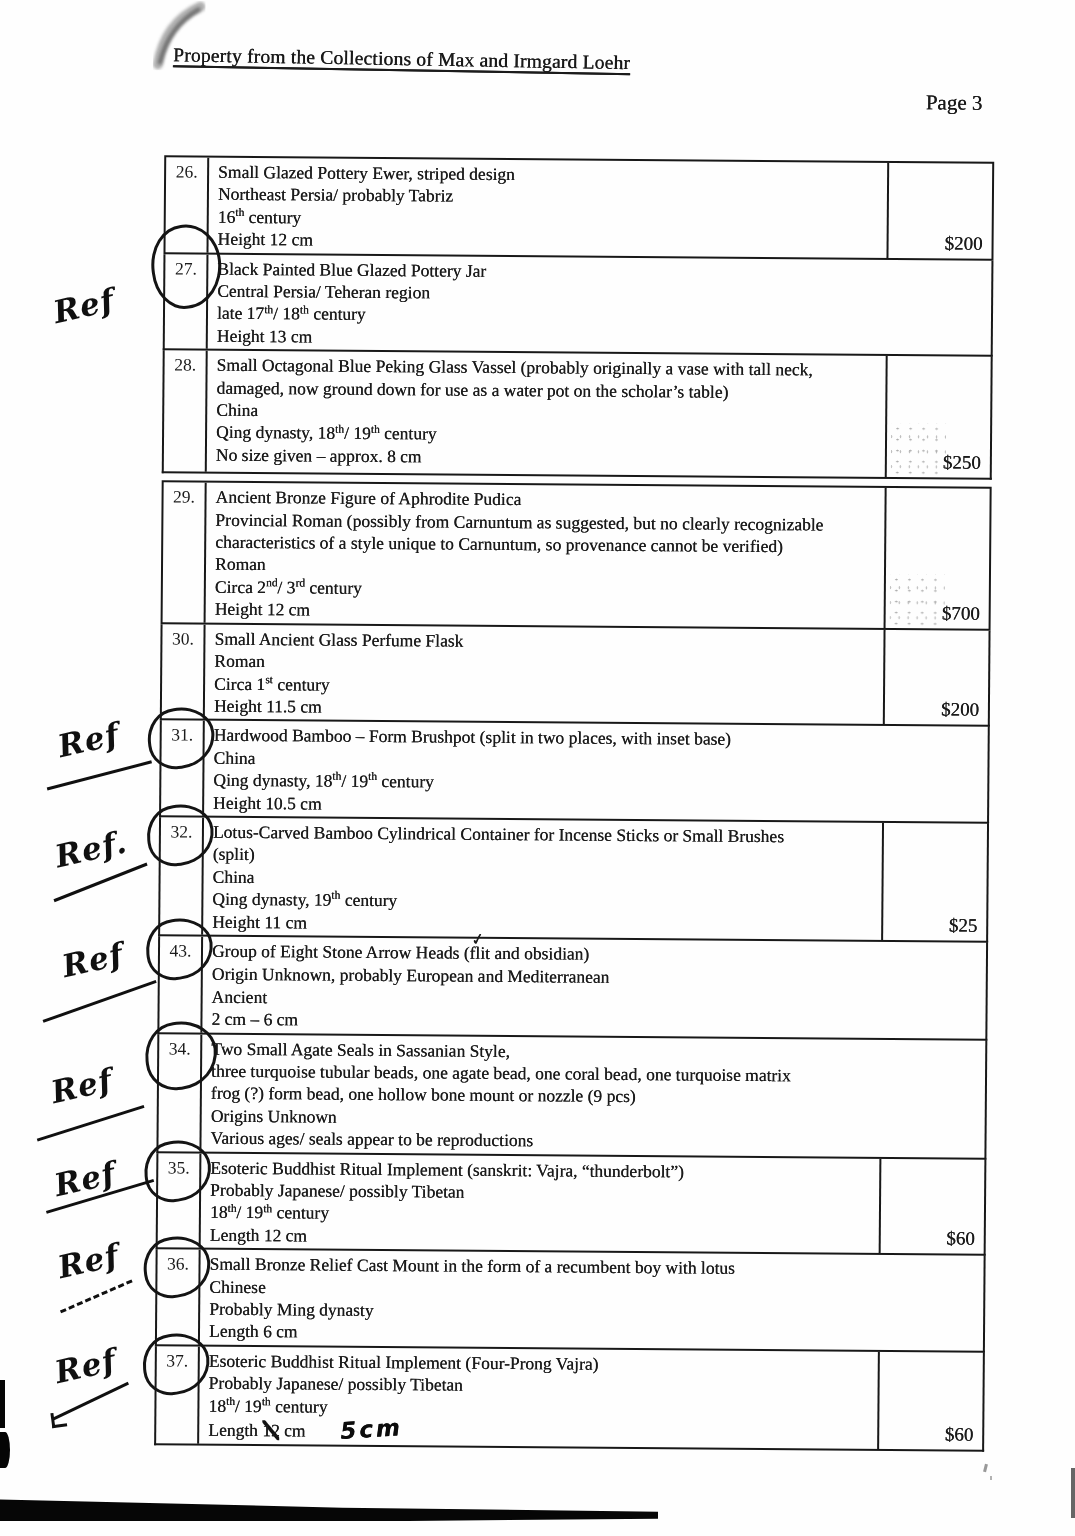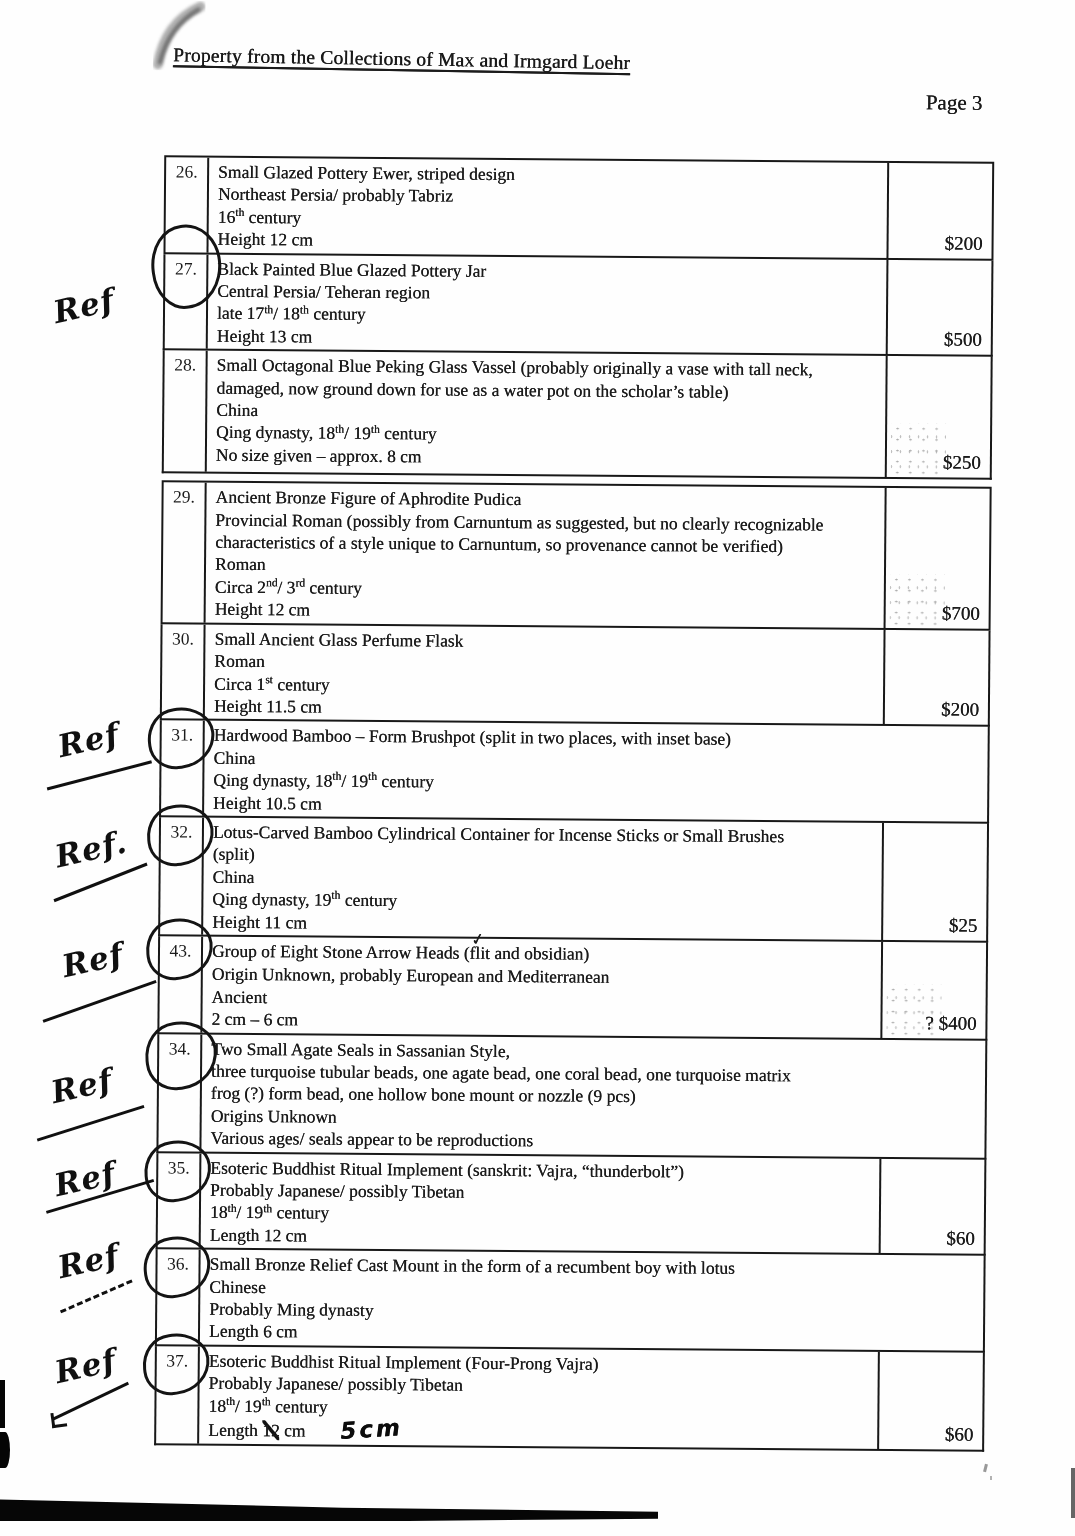--- a/index.html
+++ b/index.html
@@ -179,7 +179,6 @@
             <div class="line">late 17<sup>th</sup>/ 18<sup>th</sup> century</div>
             <div class="line">Height 13 cm</div>
           </div>
-    <div class="cell price">$500</div>
     <div class="ref">
       <span class="ref-text">Ref</span>
       

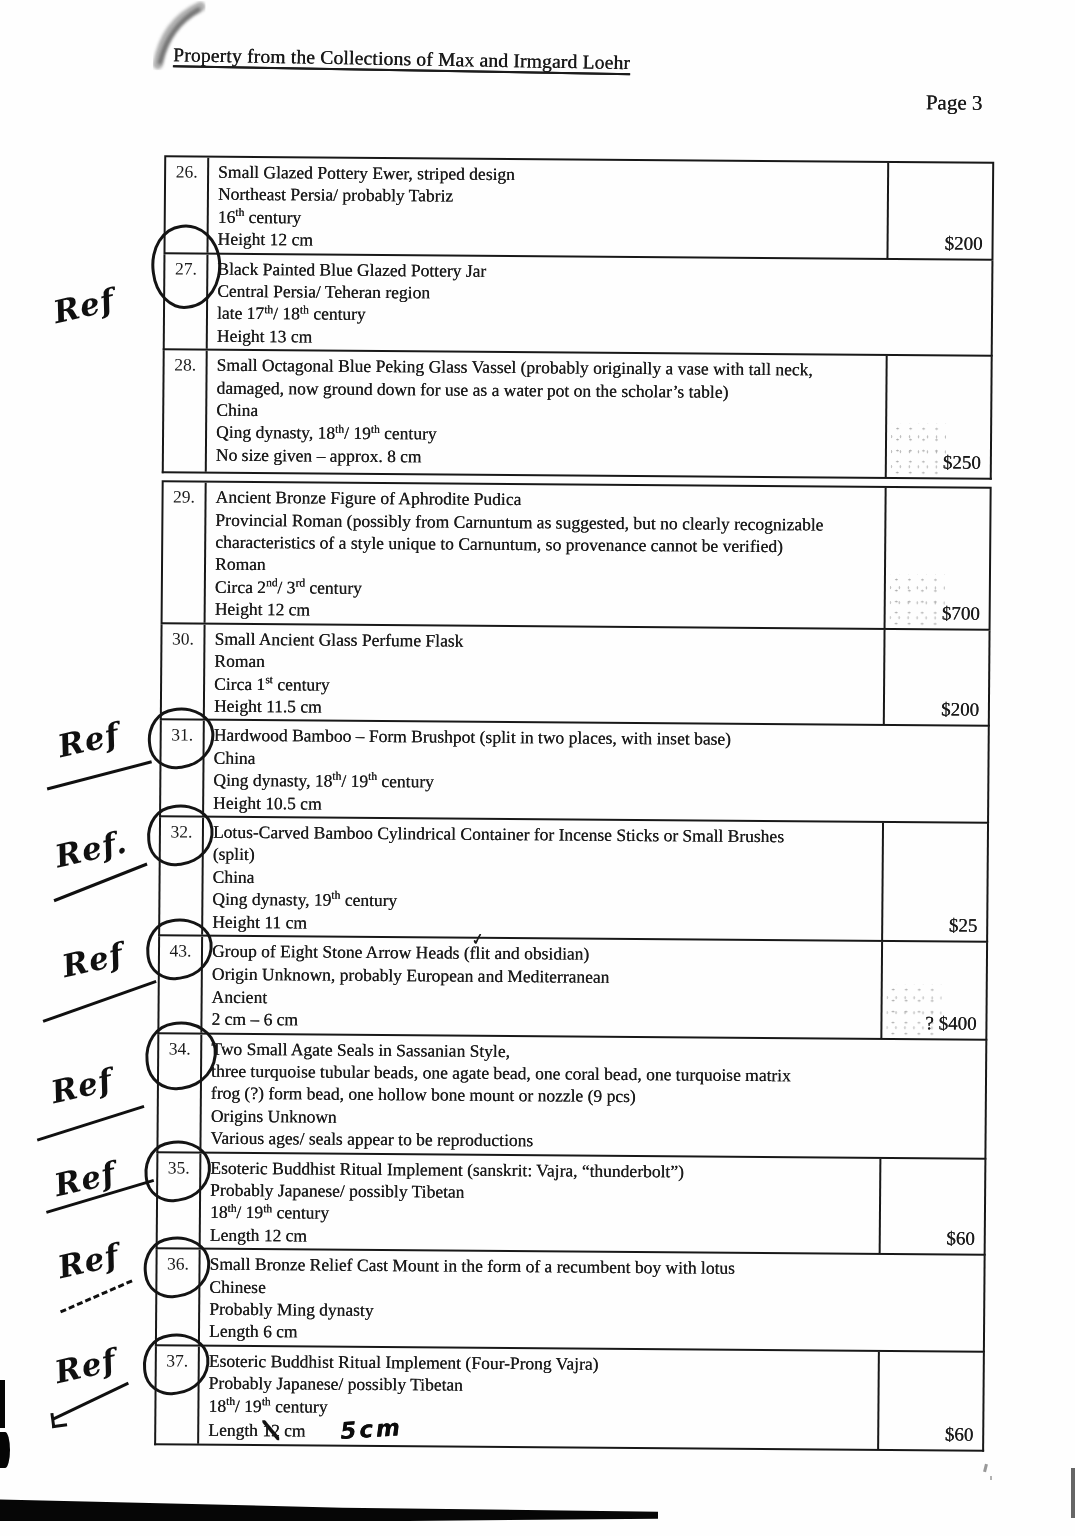--- a/index.html
+++ b/index.html
@@ -280,7 +280,6 @@
             <div class="line">Ancient</div>
             <div class="line">2 cm – 6 cm</div>
           </div>
-    <div class="cell price">? $400</div>
     <div class="ref">
       <span class="ref-text">Ref</span>
       <span class="ref-stroke"></span>

